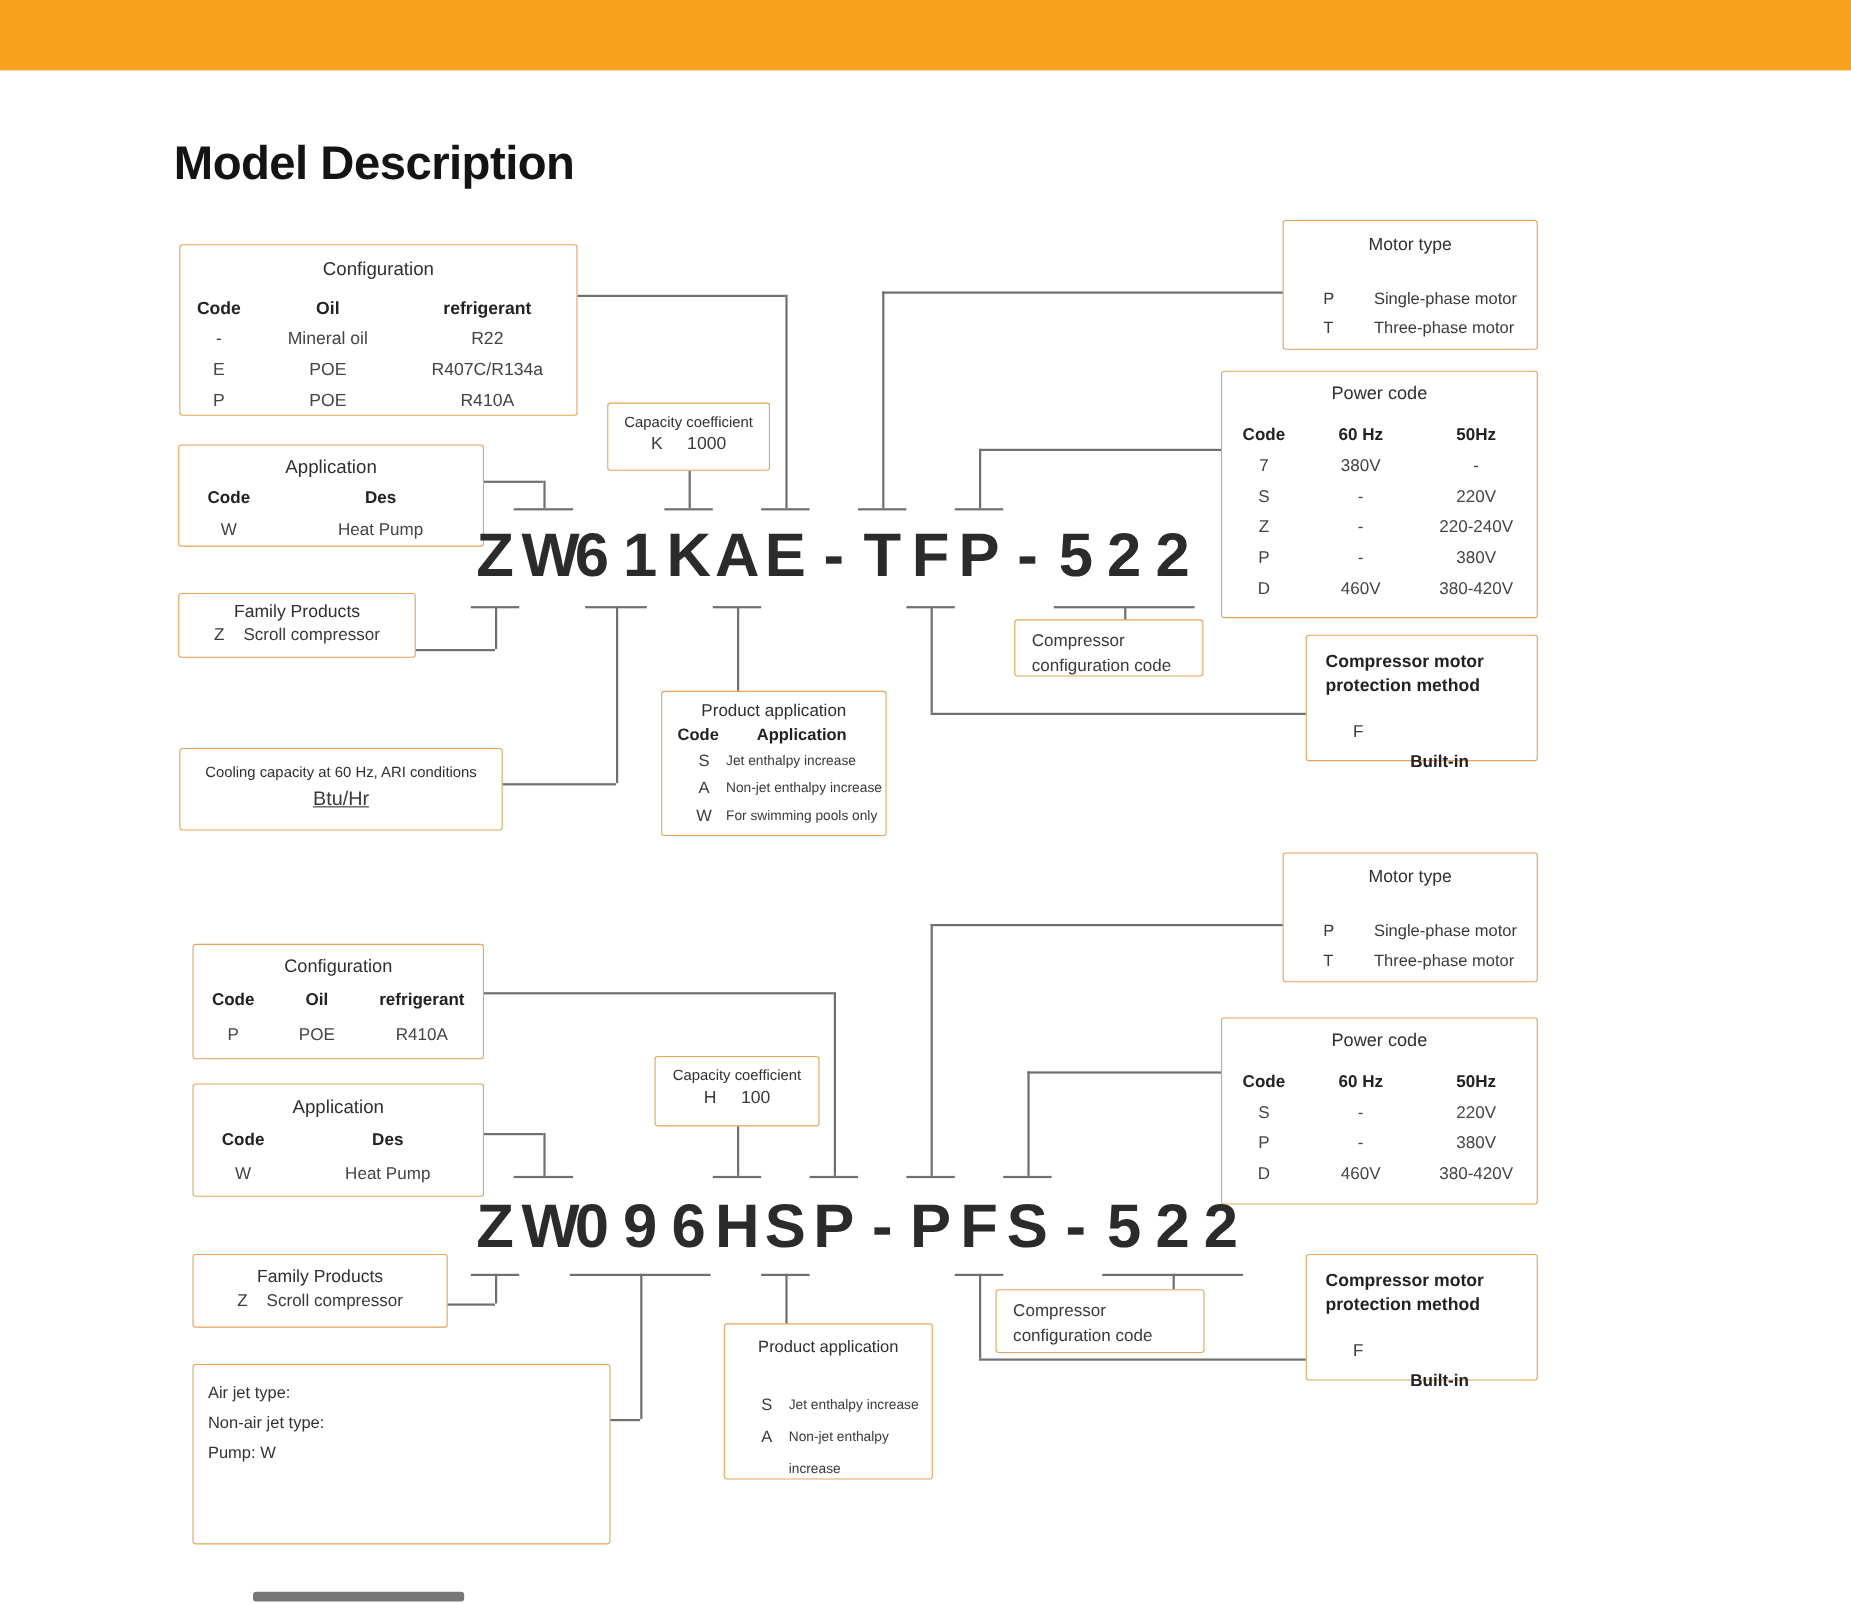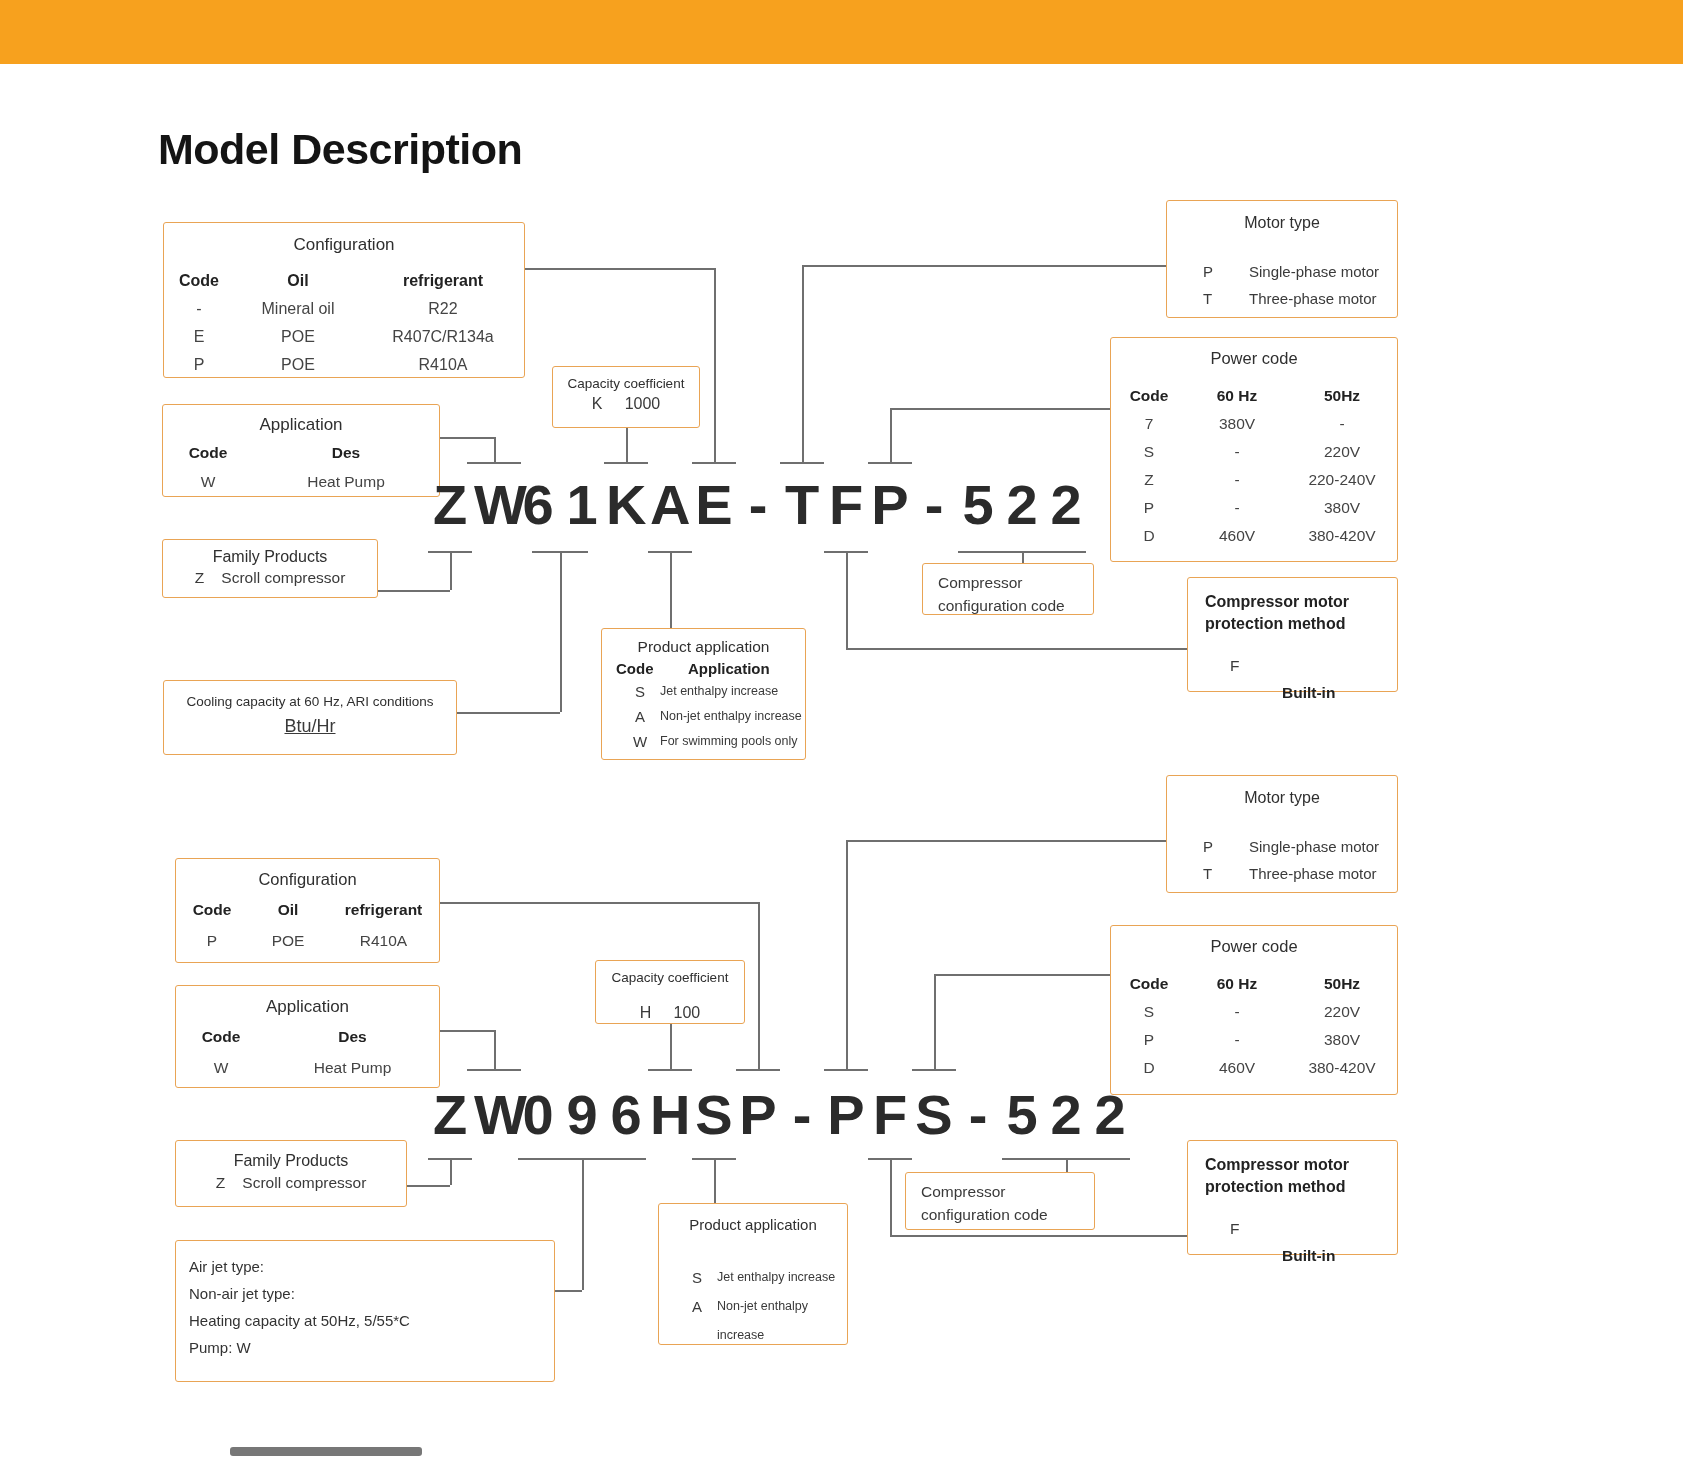--- a/index.html
+++ b/index.html
@@ -228,7 +228,7 @@
 
 <div class="box" style="left:595px;top:960px;width:150px;height:64px;padding-top:9px;">
   <div class="bt-sm">Capacity coefficient</div>
-  <div class="centerline" style="font-size:16px;margin-top:19px;">
+  <div class="centerline" style="font-size:16px;margin-top:5px;">
     <span>H</span>&nbsp;&nbsp;&nbsp;&nbsp;
     <span>100</span>
   </div>

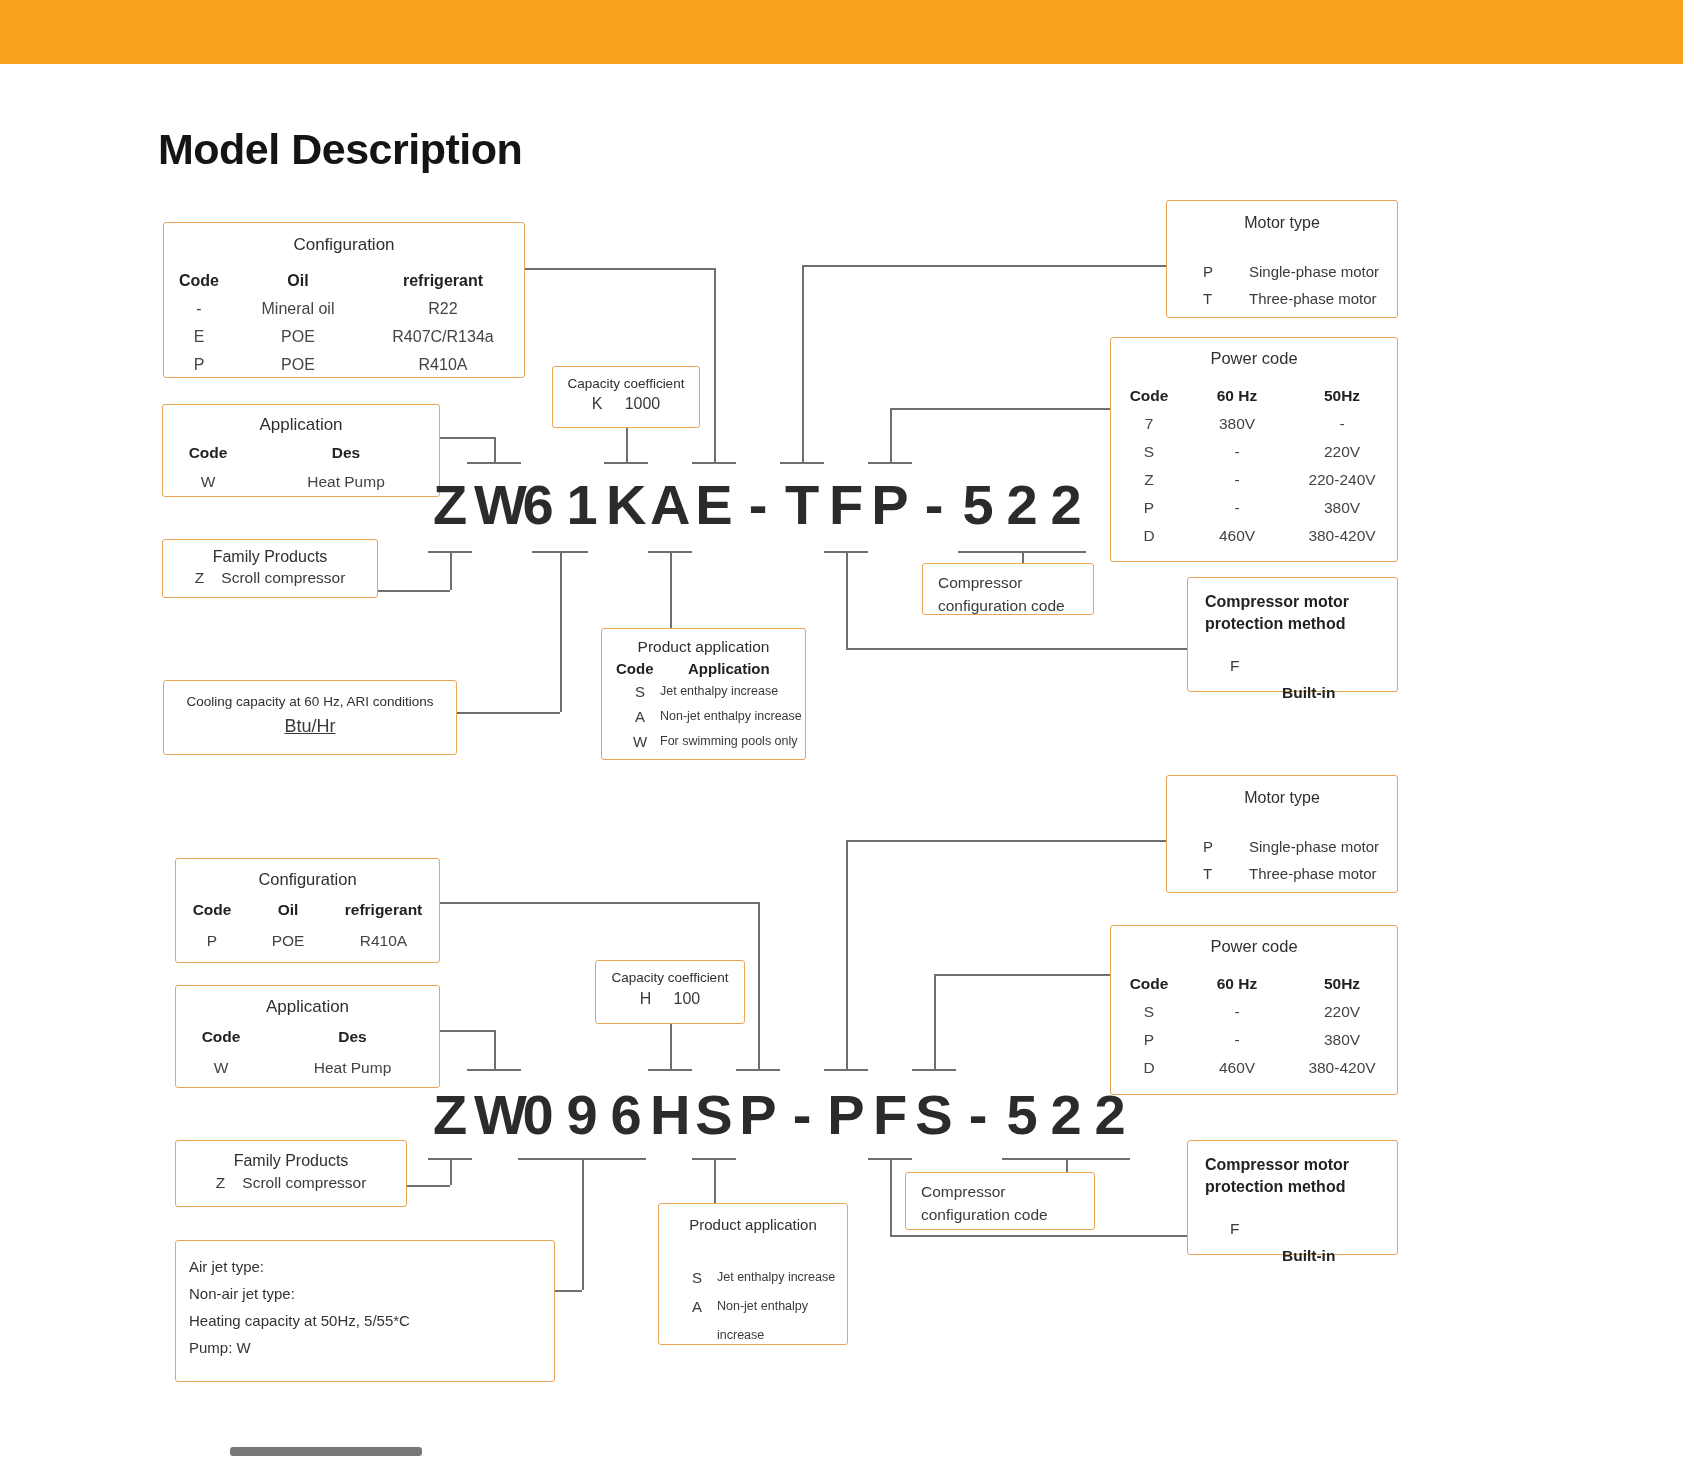--- a/index.html
+++ b/index.html
@@ -217,7 +217,7 @@
   </div>
 </div>
 
-<div class="box" style="left:175px;top:1240px;width:380px;height:142px;">
+<div class="box" style="left:175px;top:1240px;width:380px;height:164px;">
   <div class="airjet-lines">
     <div>Air jet type:</div>
     <div>Non-air jet type:</div>

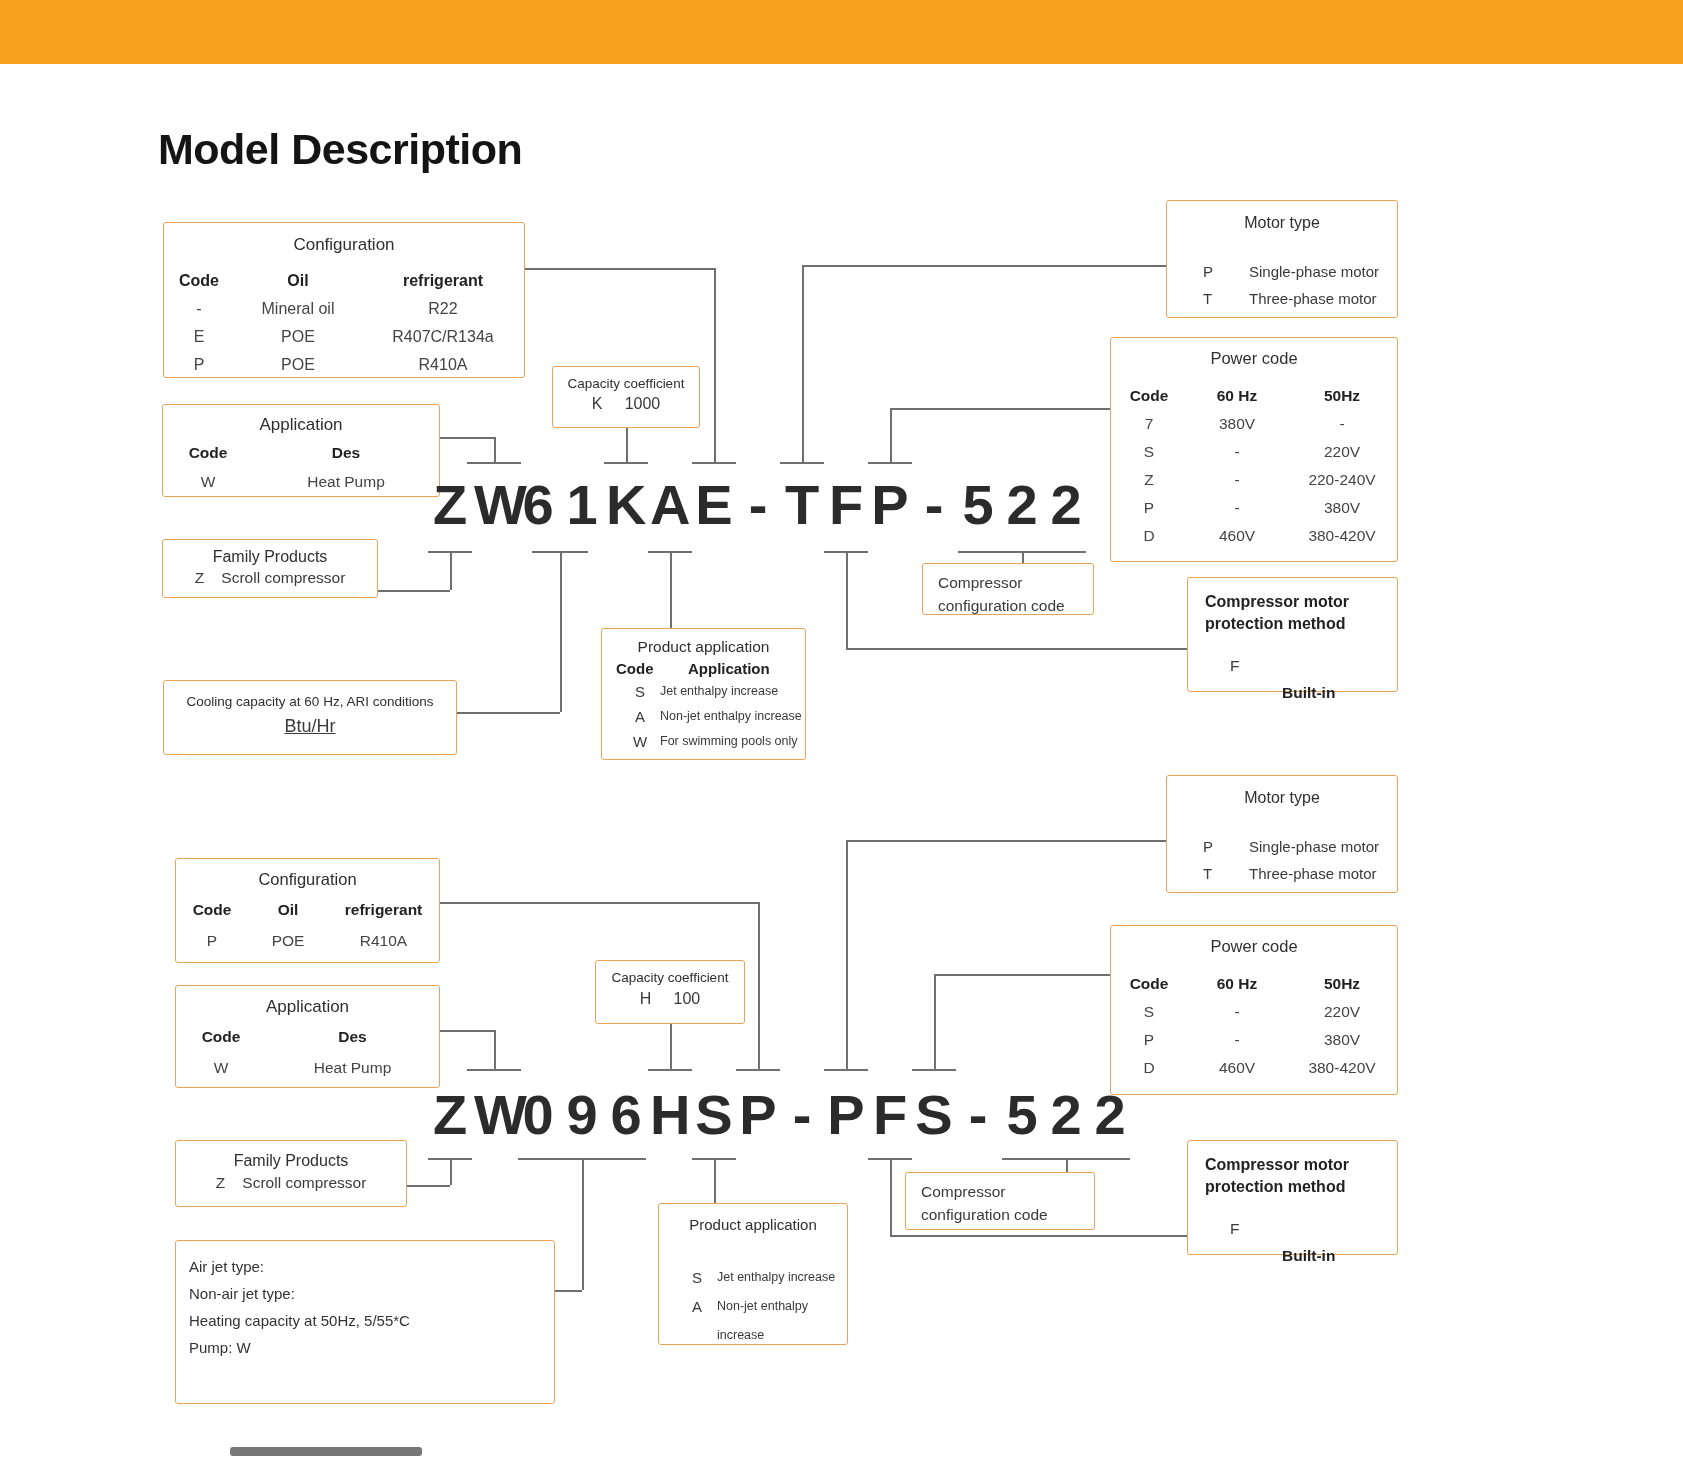--- a/index.html
+++ b/index.html
@@ -221,7 +221,6 @@
   <div class="airjet-lines">
     <div>Air jet type:</div>
     <div>Non-air jet type:</div>
-    <div>Heating capacity at 50Hz, 5/55*C</div>
     <div>Pump: W</div>
   </div>
 </div>

